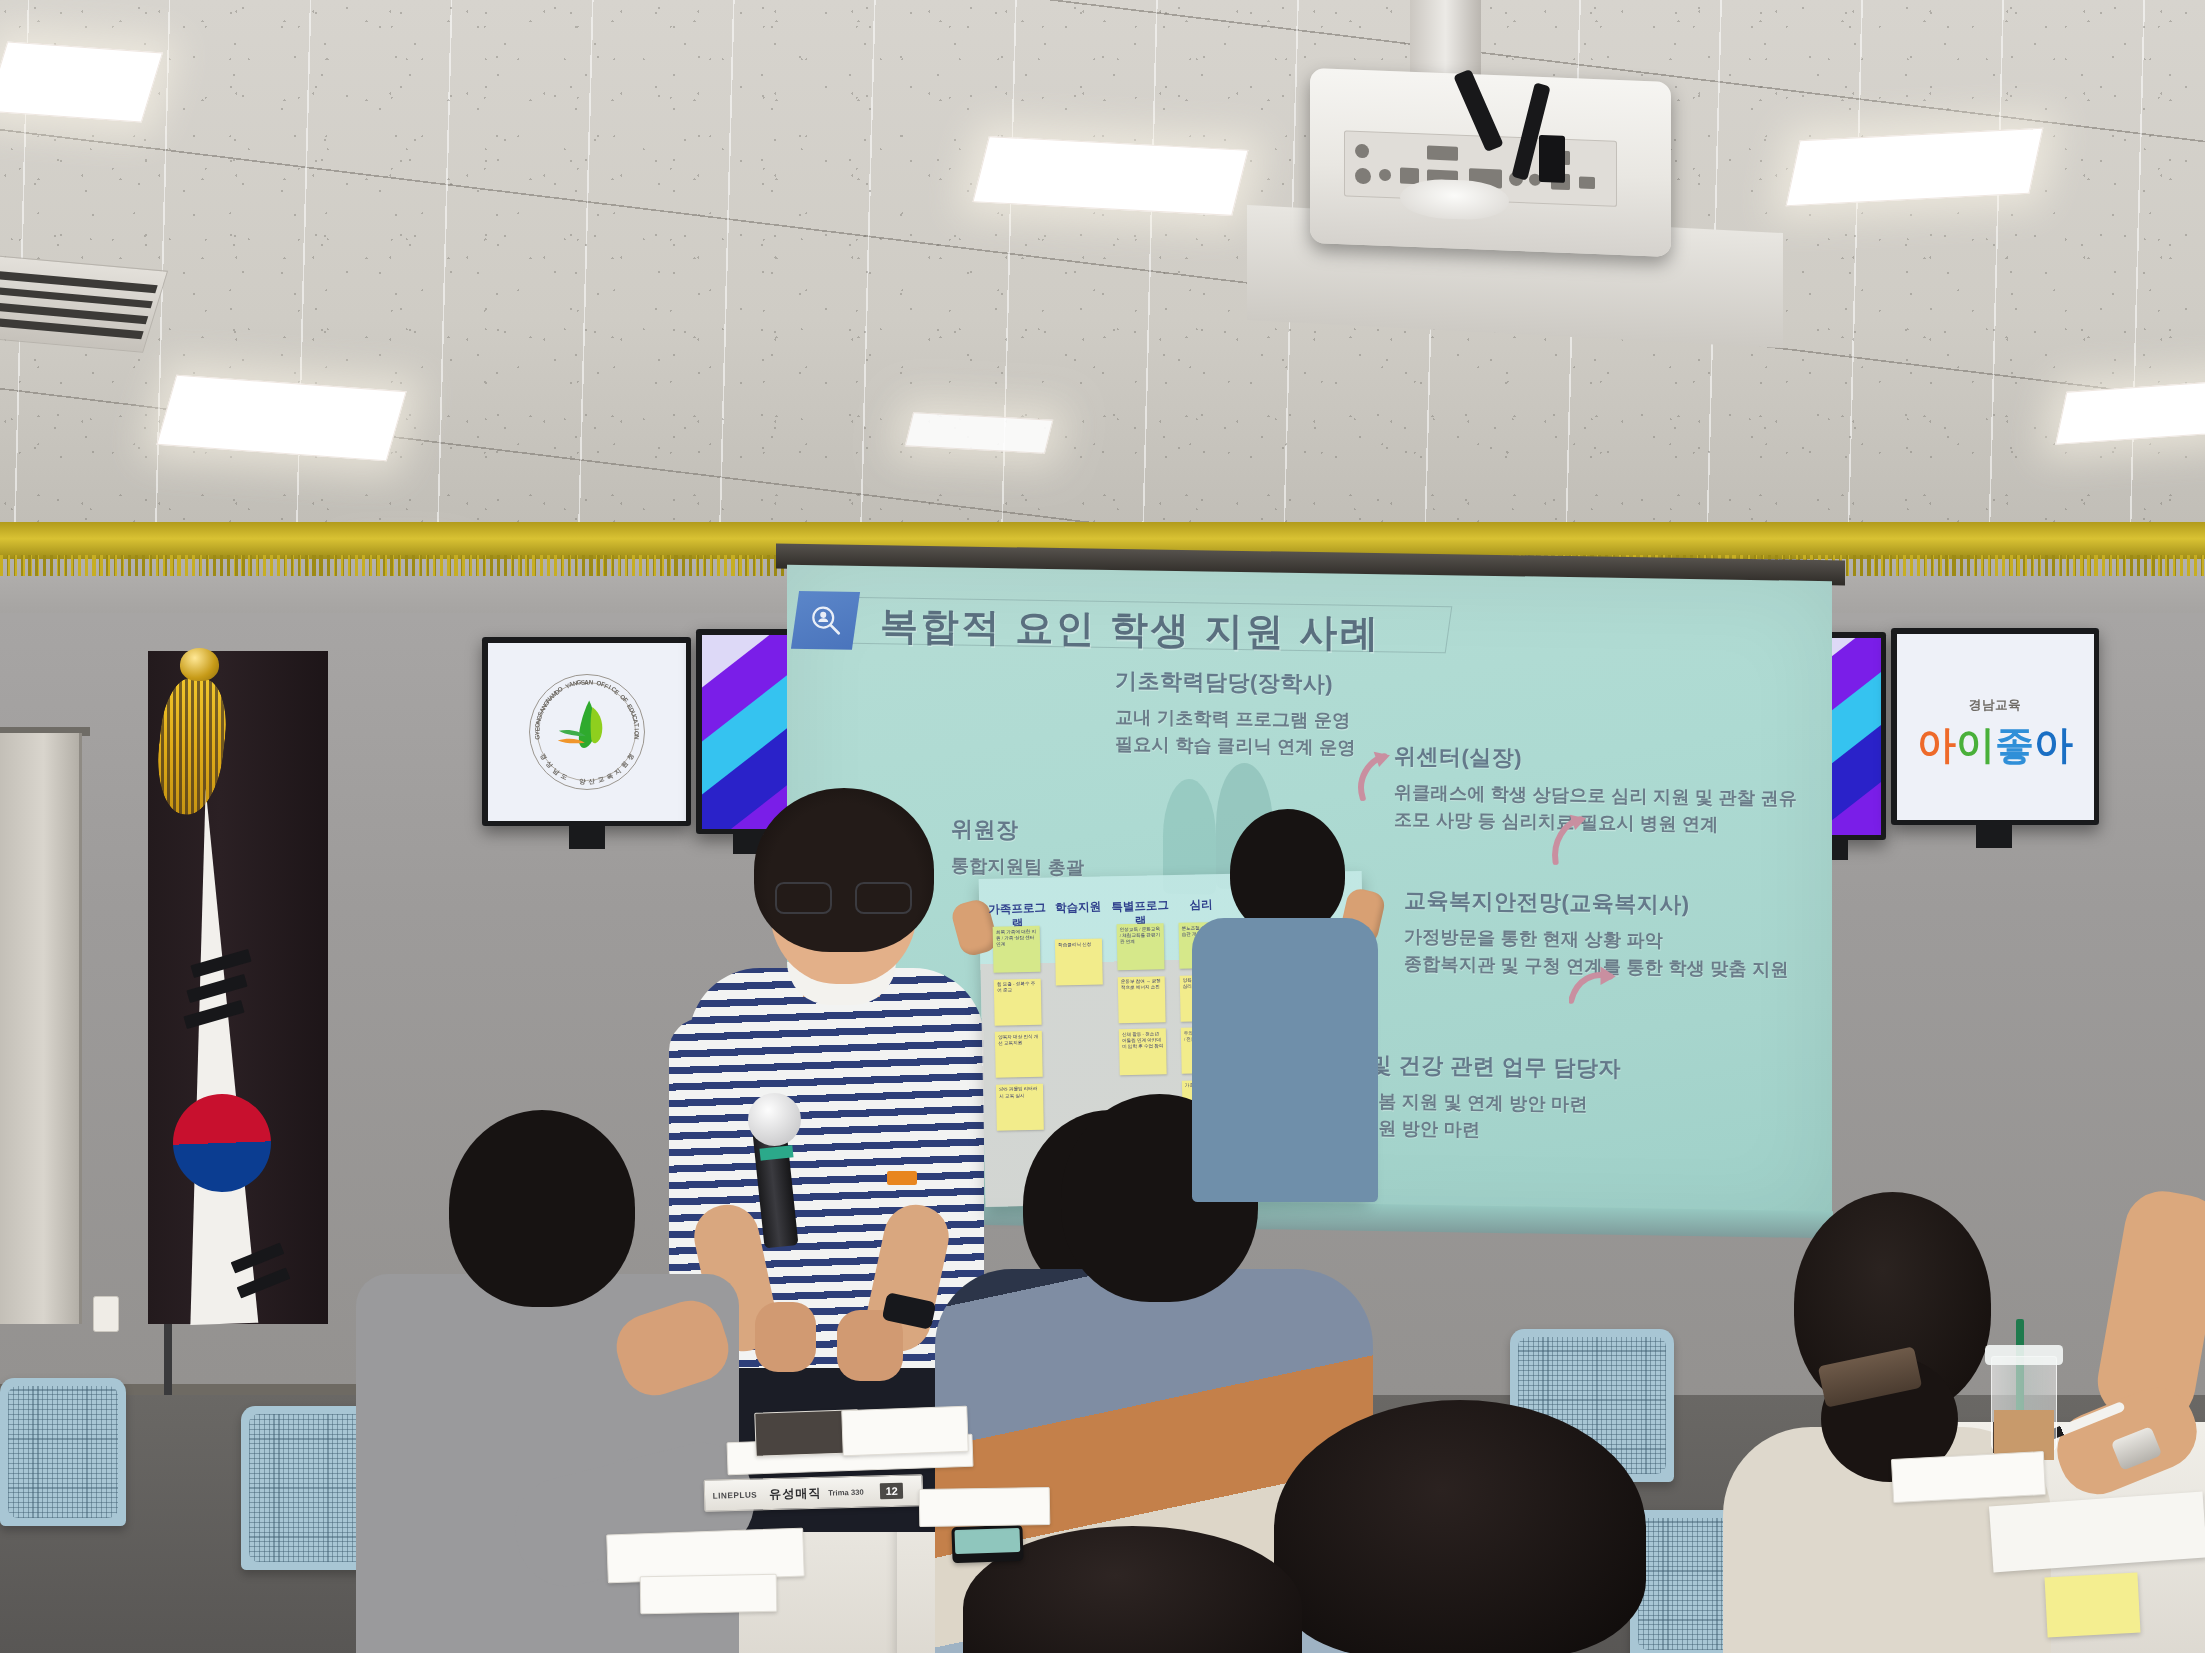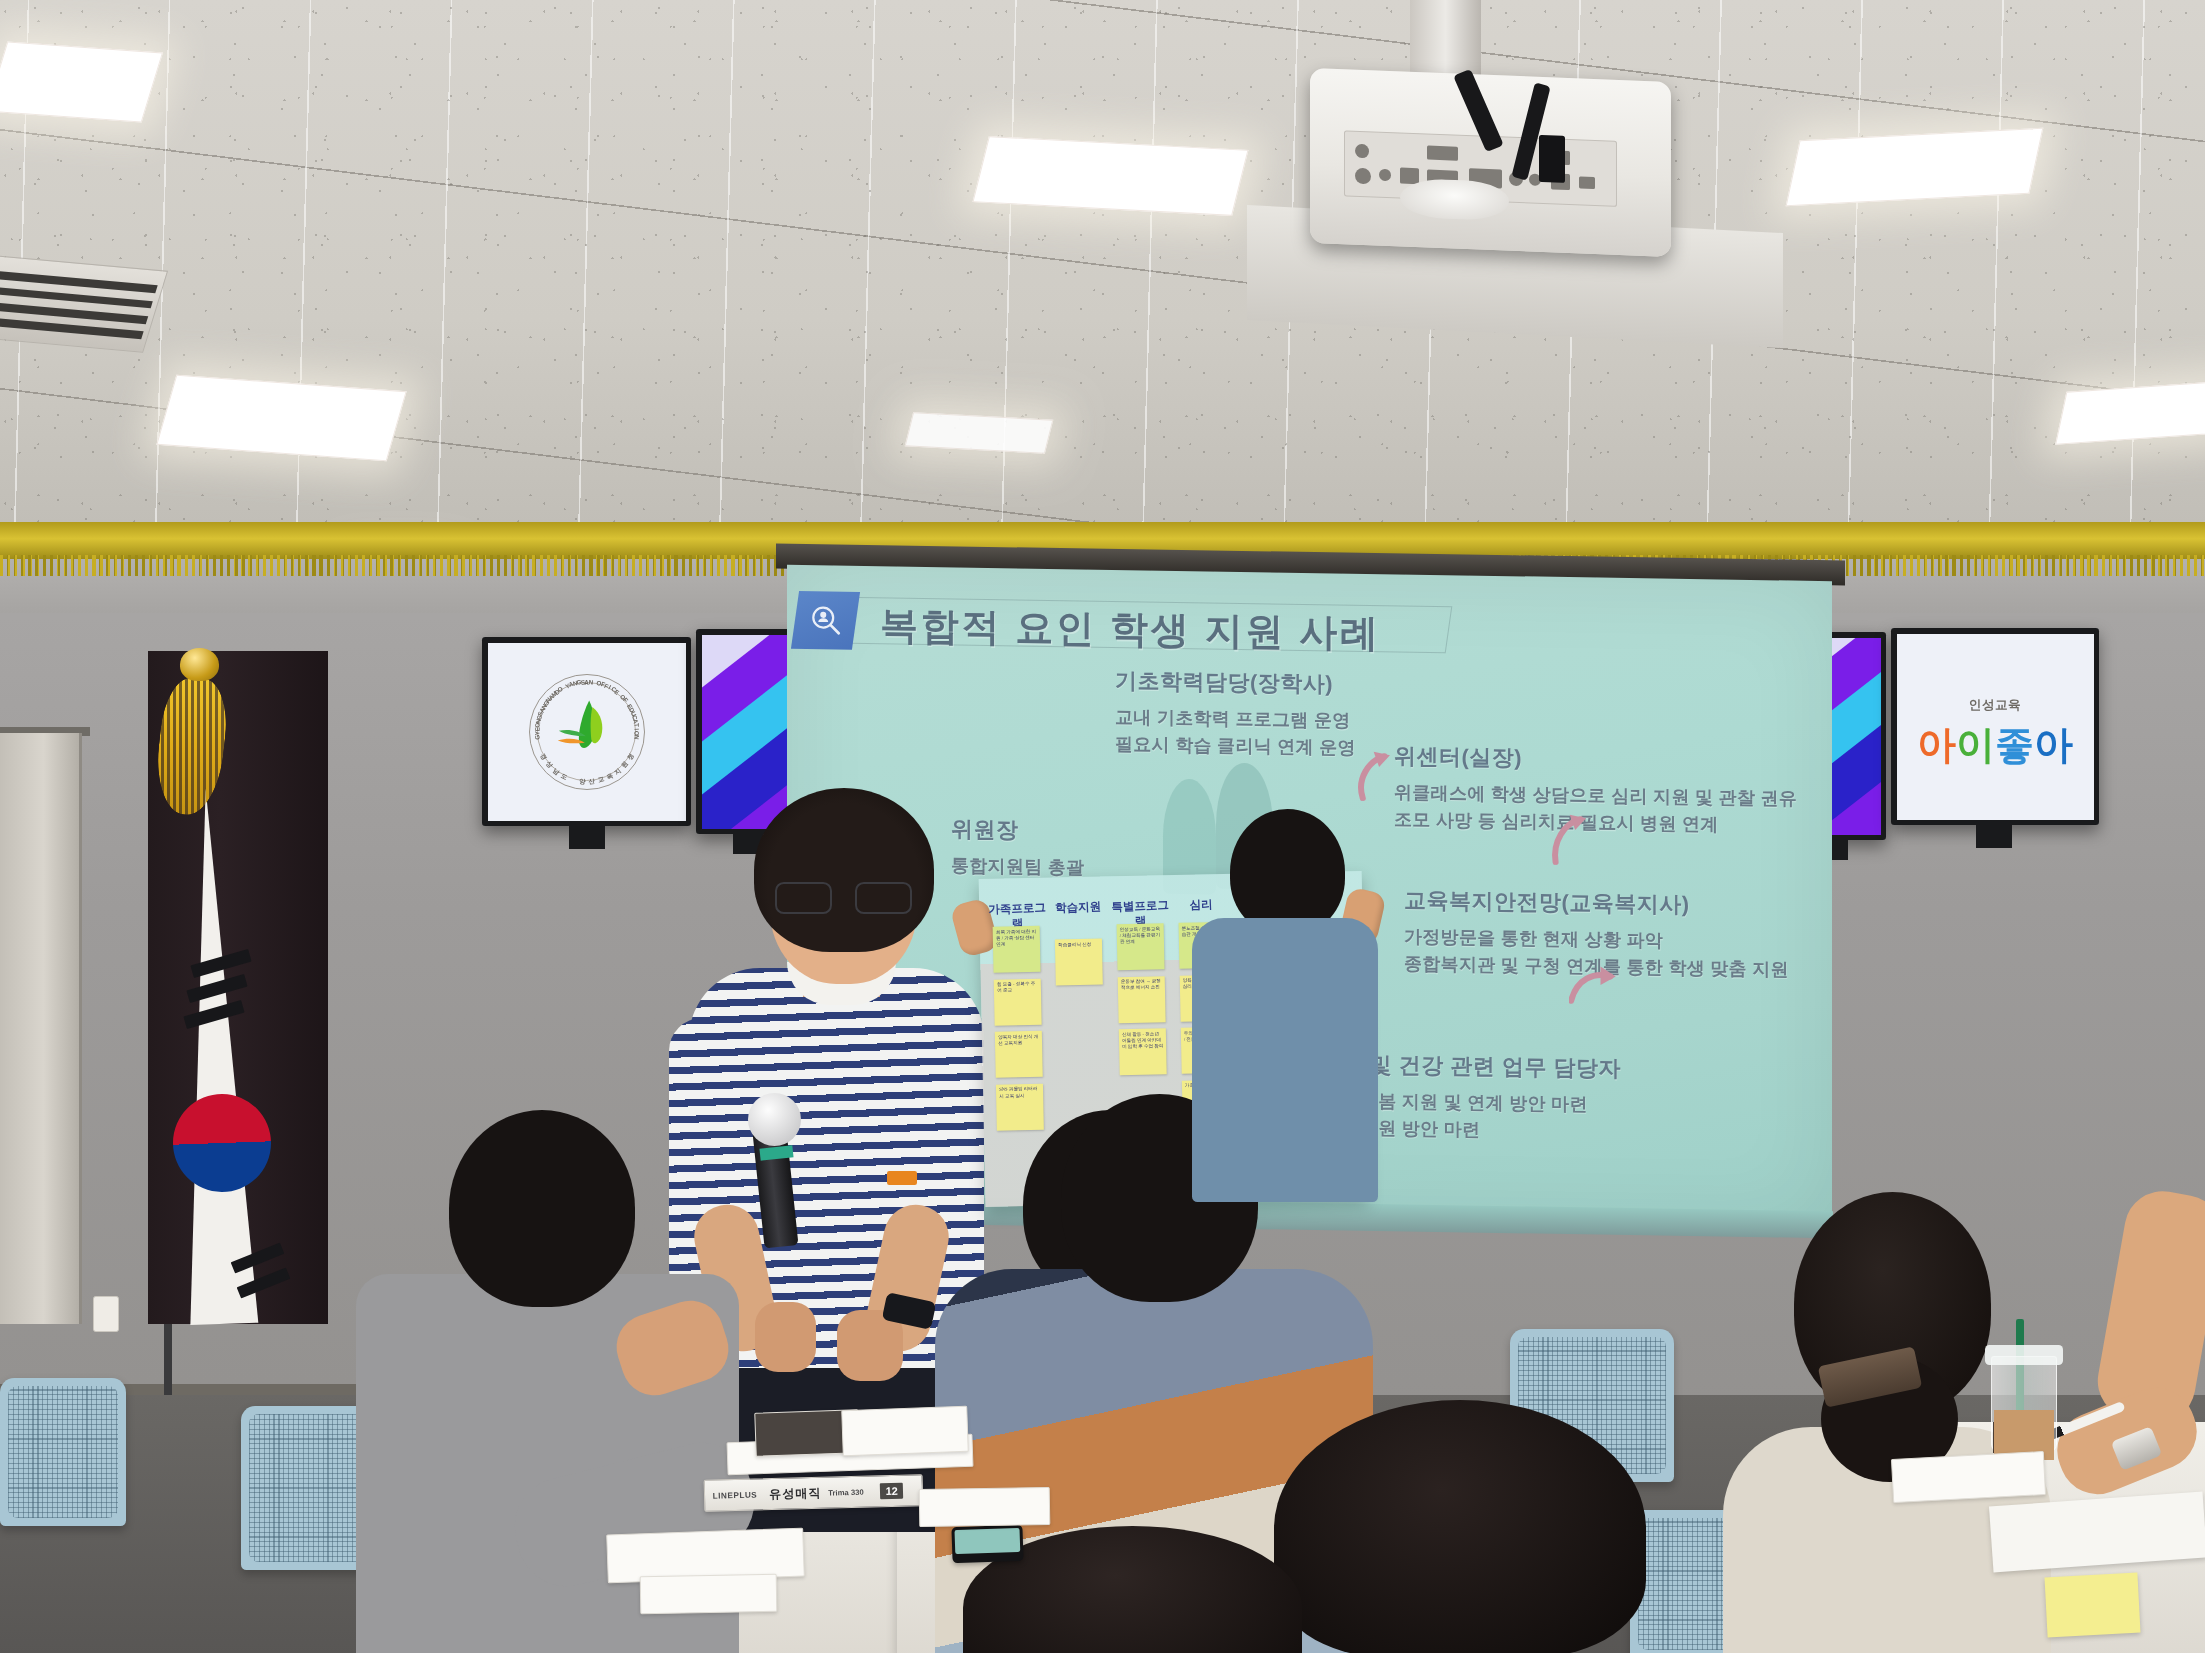--- a/index.html
+++ b/index.html
@@ -526,7 +526,7 @@
   <div class="monitor" id="monitor-right">
     <div class="mon-screen">
       <div class="logo-wrap">
-        <div class="logo-sub">인성교육</div>
+        <div class="logo-sub">경남교육</div>
         <div class="logo-main">
           <span class="c1">아</span><span class="c2">이</span><span class="c3">좋</span><span class="c4">아</span>
         </div>

